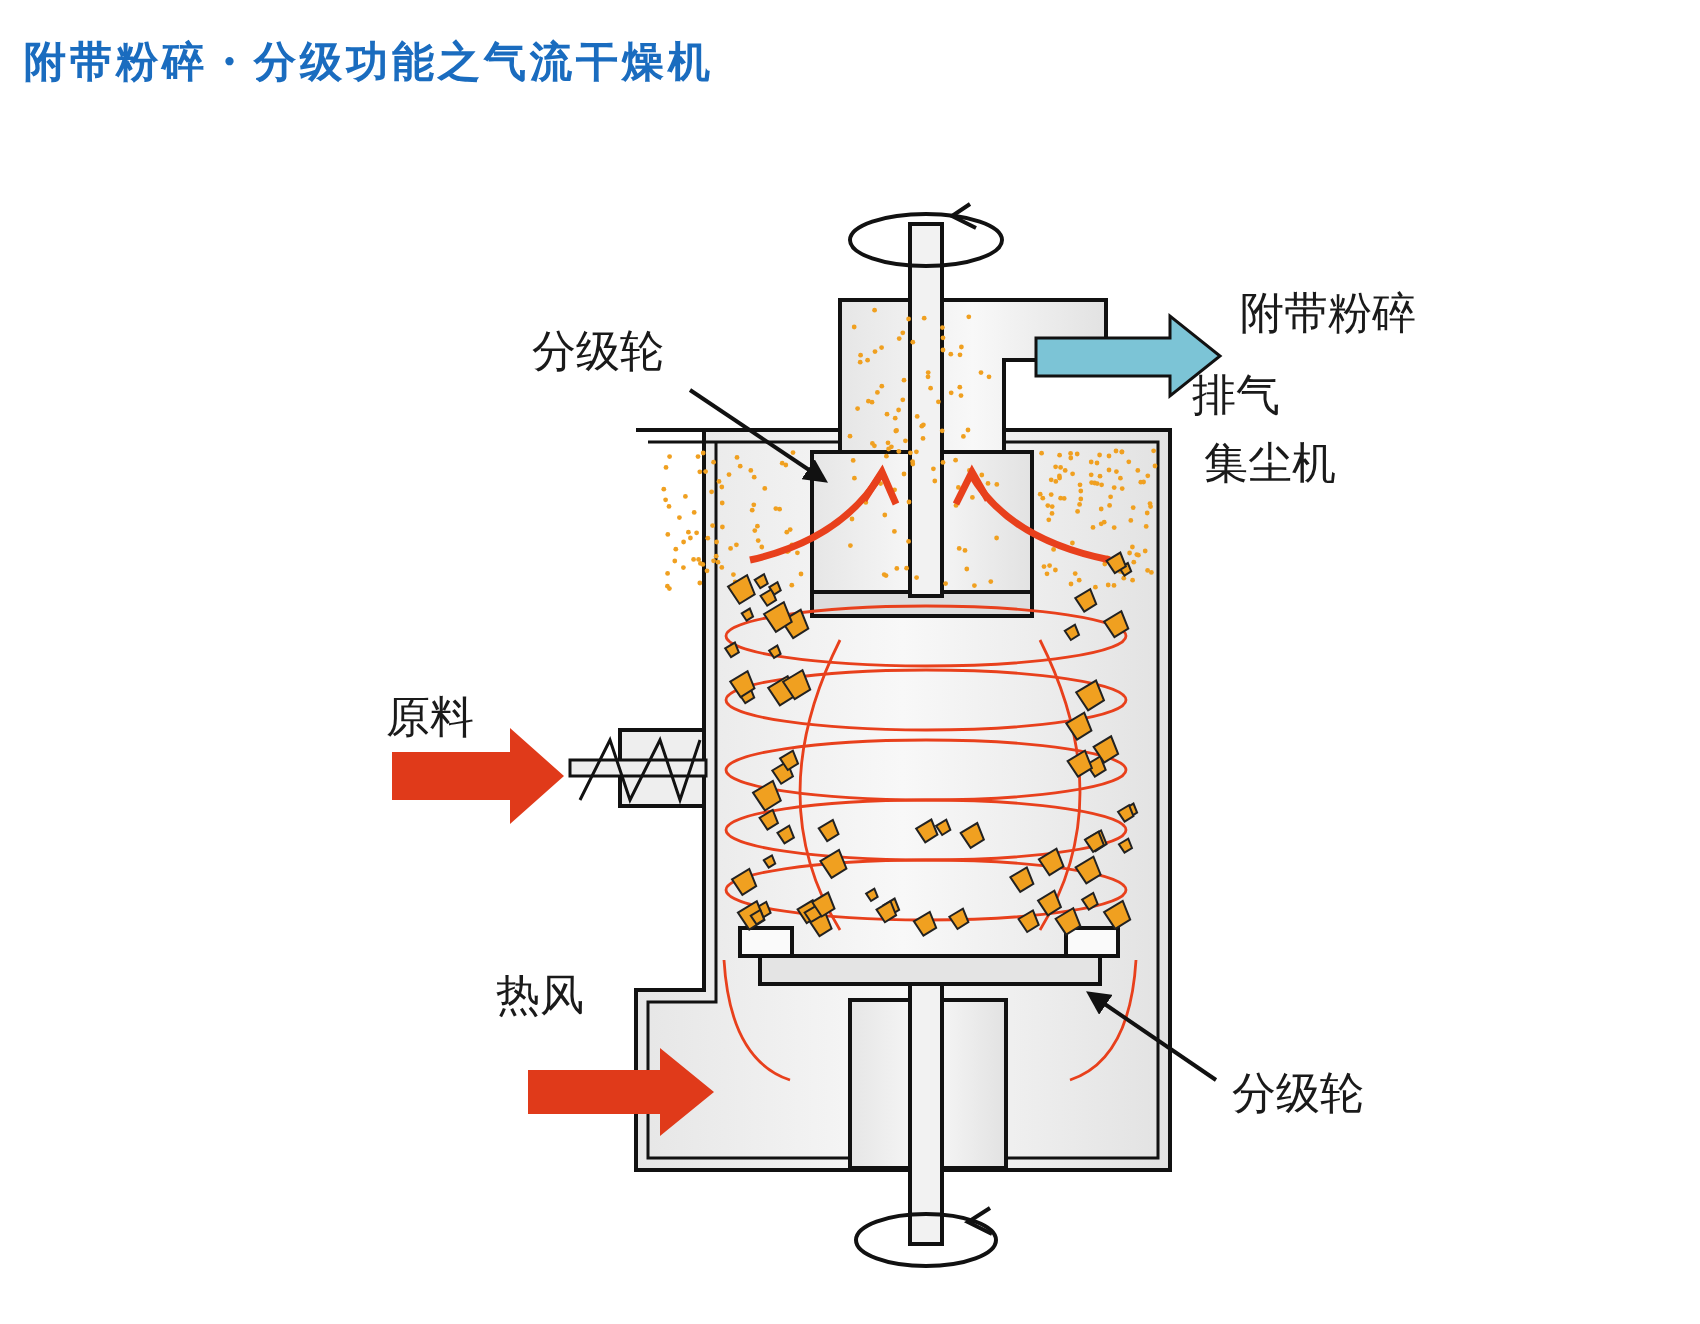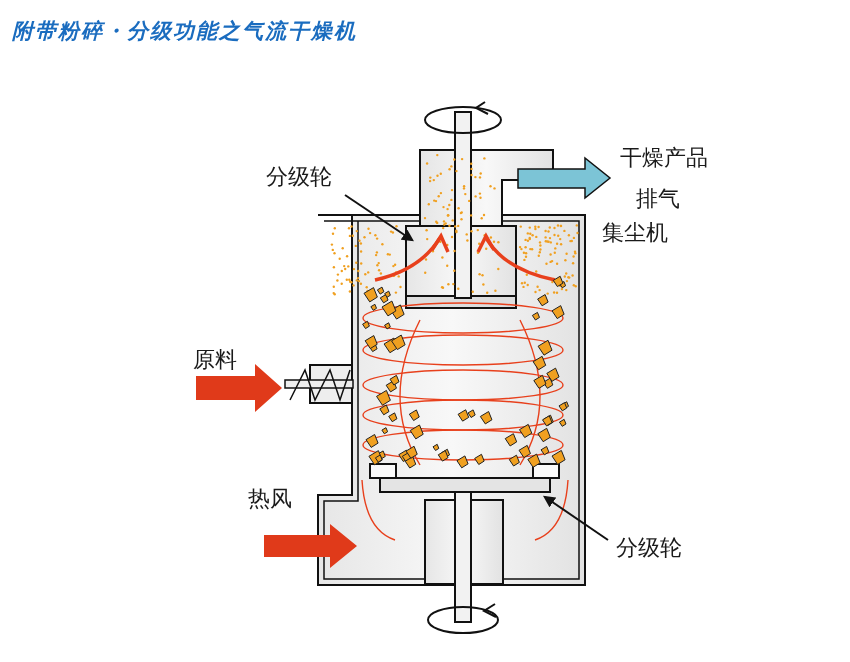--- a/index.html
+++ b/index.html
@@ -4,7 +4,7 @@
 <style>
   html,body{margin:0;padding:0;background:#ffffff;}
   body{width:850px;height:662px;position:relative;overflow:hidden;font-family:"DejaVu Sans",sans-serif;}
-  .title{position:absolute;left:12px;top:17px;font-size:21px;font-weight:bold;color:#1a6cbf;letter-spacing:2px;font-style:italic;}
+  .title{position:absolute;left:12px;top:17px;font-size:21px;font-weight:bold;color:#1a6cbf;letter-spacing:2px;}
   .lbl{position:absolute;font-size:22px;color:#1a1a1a;line-height:1.2;}
   svg{position:absolute;left:0;top:0;}
 </style>

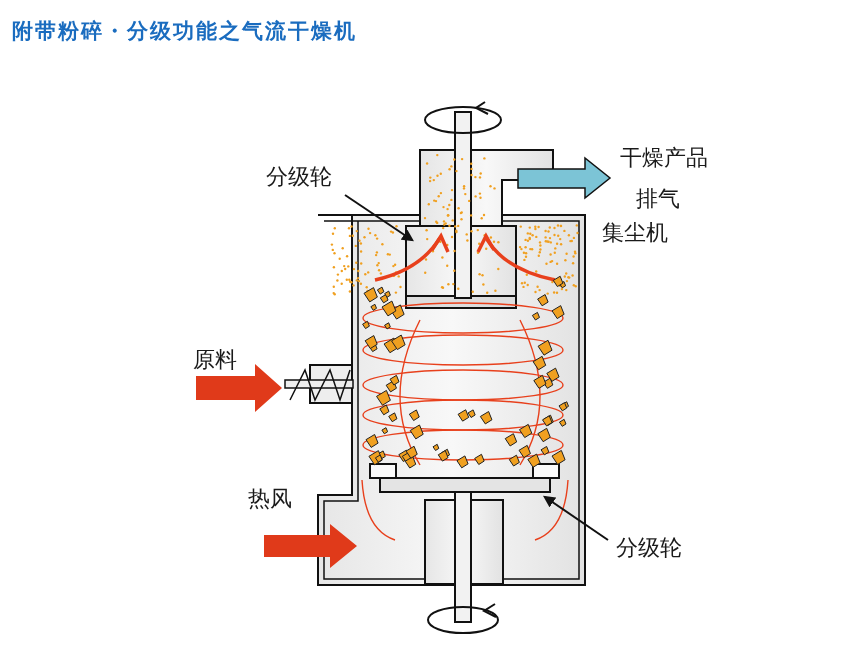--- a/index.html
+++ b/index.html
@@ -403,7 +403,7 @@
 </svg>
 
 <div class="lbl" style="left:266px;top:164px">分级轮</div>
-<div class="lbl" style="left:620px;top:145px">干燥产品</div>
+<div class="lbl" style="left:620px;top:145px">附带粉碎</div>
 <div class="lbl" style="left:636px;top:186px">排气</div>
 <div class="lbl" style="left:602px;top:220px">集尘机</div>
 <div class="lbl" style="left:193px;top:347px">原料</div>

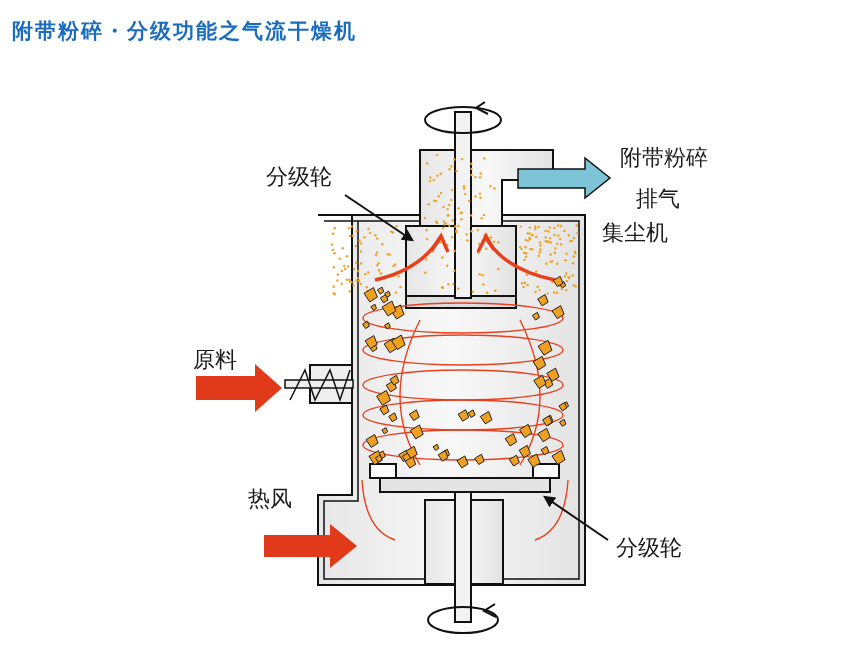--- a/index.html
+++ b/index.html
@@ -404,7 +404,7 @@
 
 <div class="lbl" style="left:266px;top:164px">分级轮</div>
 <div class="lbl" style="left:620px;top:145px">附带粉碎</div>
-<div class="lbl" style="left:636px;top:186px">排气</div>
+<div class="lbl" style="left:596px;top:186px">排气</div>
 <div class="lbl" style="left:602px;top:220px">集尘机</div>
 <div class="lbl" style="left:193px;top:347px">原料</div>
 <div class="lbl" style="left:248px;top:486px">热风</div>

